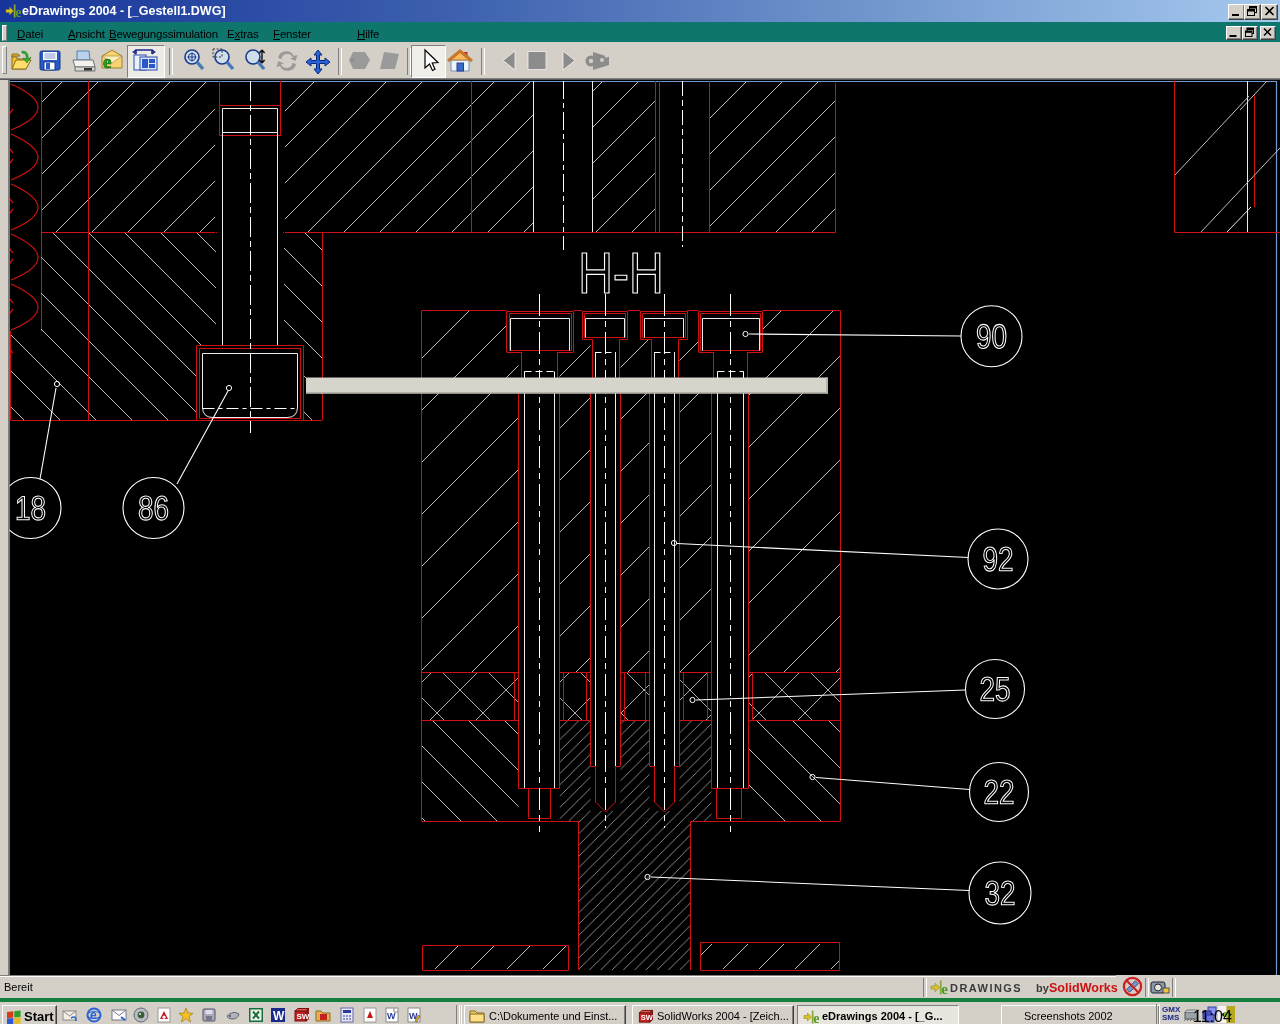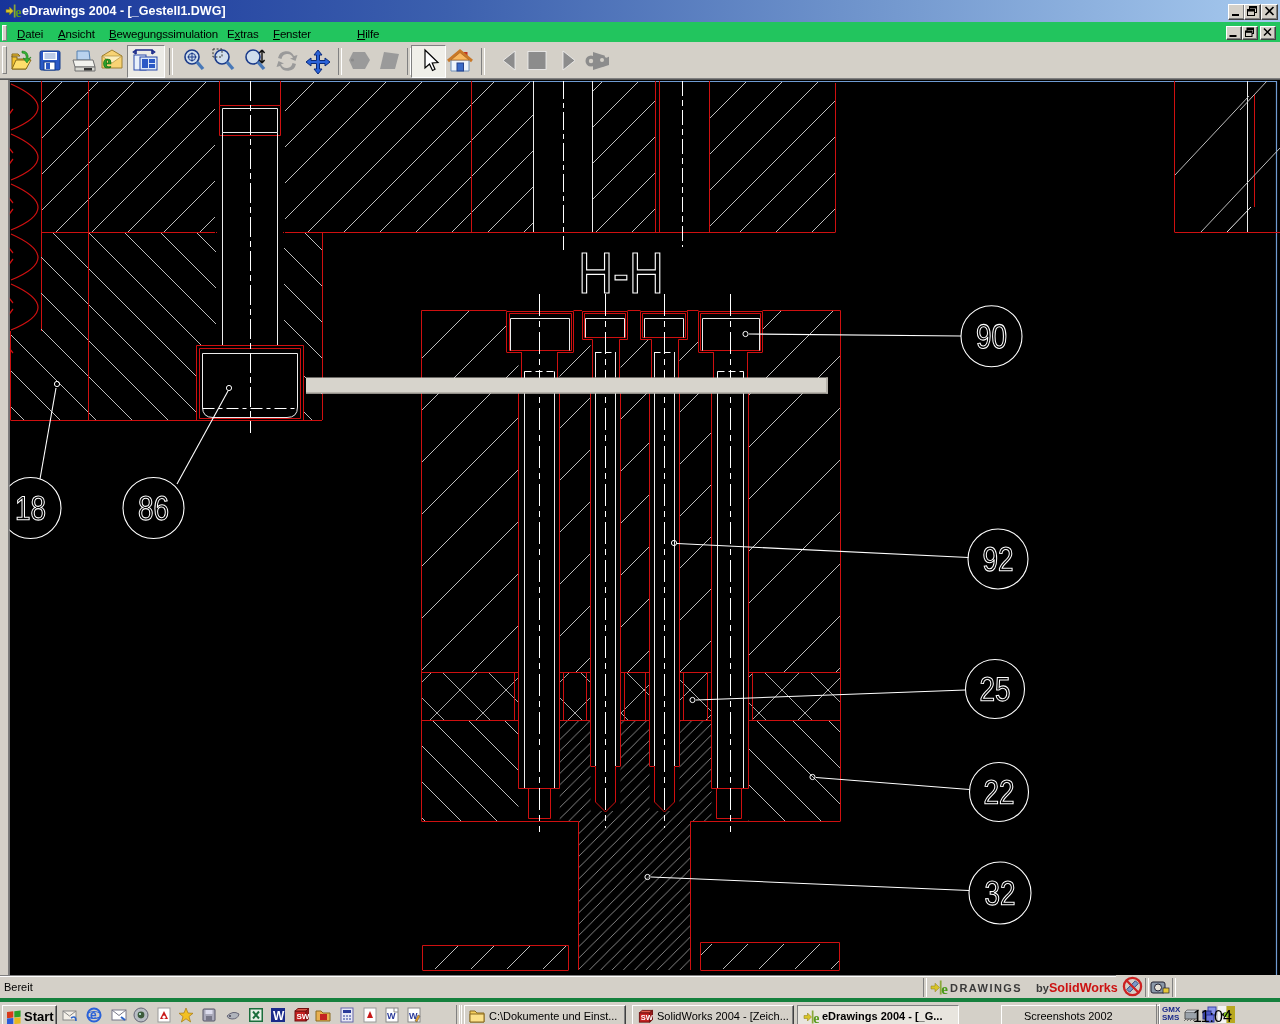--- a/index.html
+++ b/index.html
@@ -8,7 +8,7 @@
   #titlebar{left:0;top:0;width:1280px;height:22px;background:linear-gradient(90deg,#17349a 0%,#3c60ae 35%,#7499cf 70%,#a6c9ee 100%);}
   #titletext{left:22px;top:4px;color:#fff;font-size:12.5px;font-weight:bold;letter-spacing:0px;}
   .wbtn{width:15px;height:14px;background:#d4d0c8;border-top:1px solid #fff;border-left:1px solid #fff;border-right:1px solid #404040;border-bottom:1px solid #404040;box-shadow:inset -1px -1px 0 #808080;font-size:9px;text-align:center;line-height:13px;color:#000;}
-  #menubar{left:0;top:22px;width:1280px;height:20px;background:#22c55e;}
+  #menubar{left:0;top:22px;width:1280px;height:20px;background:#0f766e;}
   .menuitem{position:absolute;top:6px;font-size:11.5px;letter-spacing:-0.15px;color:#000;}
   .menuitem u{text-decoration:underline;}
   #toolbar{left:0;top:42px;width:1280px;height:36px;background:#d4d0c8;border-bottom:1px solid #808080;}

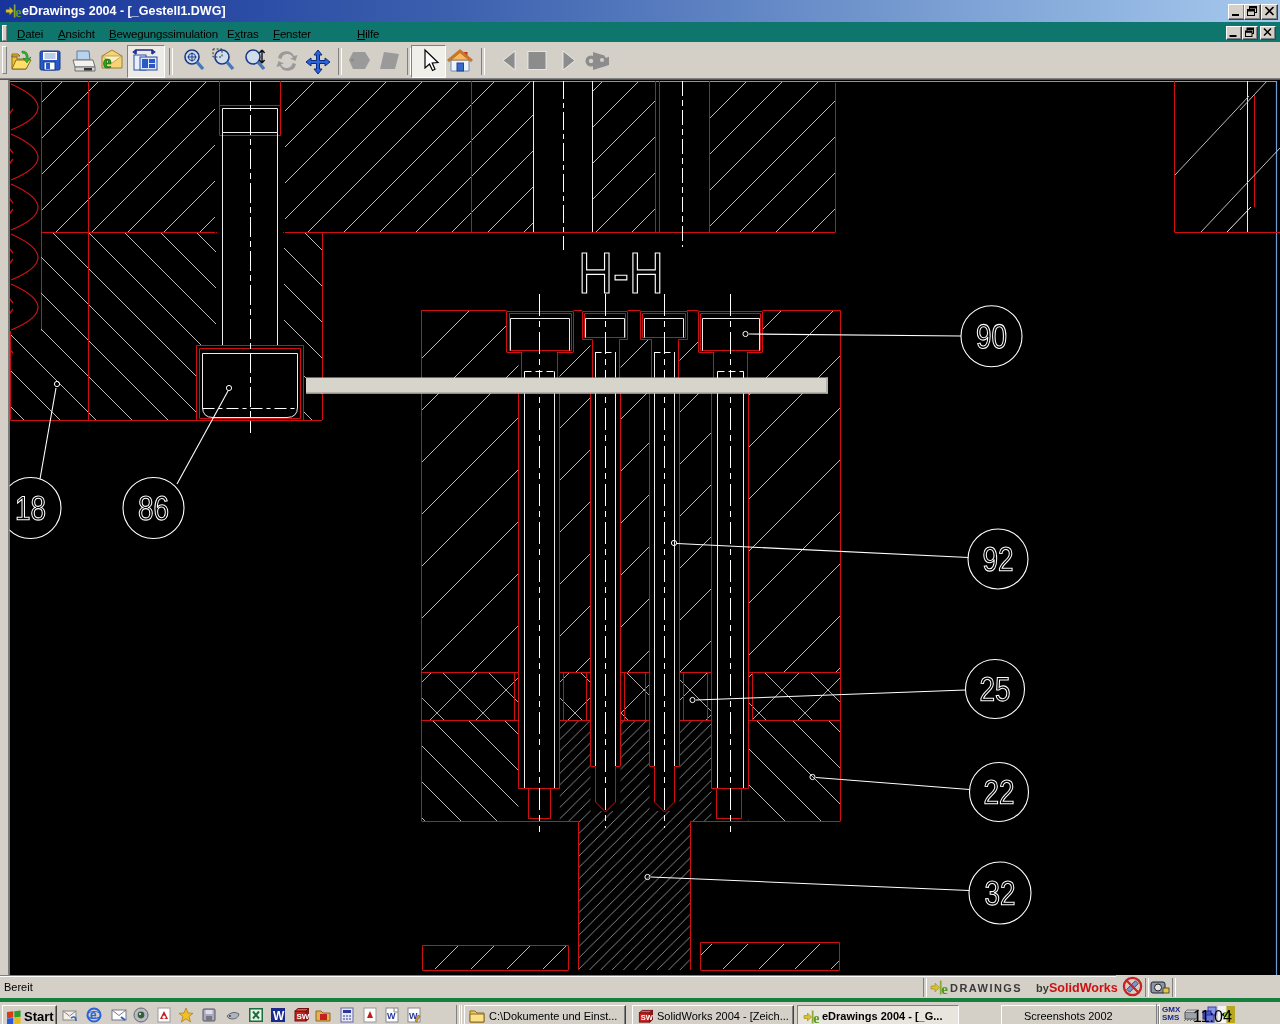--- a/index.html
+++ b/index.html
@@ -47,7 +47,7 @@
 <div class="abs" id="menubar">
   <div class="grip" style="left:2px;top:3px;height:14px;"></div>
   <div class="menuitem" style="left:17px;"><u>D</u>atei</div>
-  <div class="menuitem" style="left:58px;"><u>A</u>nsicht</div>
+  <div class="menuitem" style="left:68px;"><u>A</u>nsicht</div>
   <div class="menuitem" style="left:109px;text-align:center;"><u>B</u>ewegungssimulation</div>
   <div class="menuitem" style="left:227px;">E<u>x</u>tras</div>
   <div class="menuitem" style="left:273px;"><u>F</u>enster</div>

